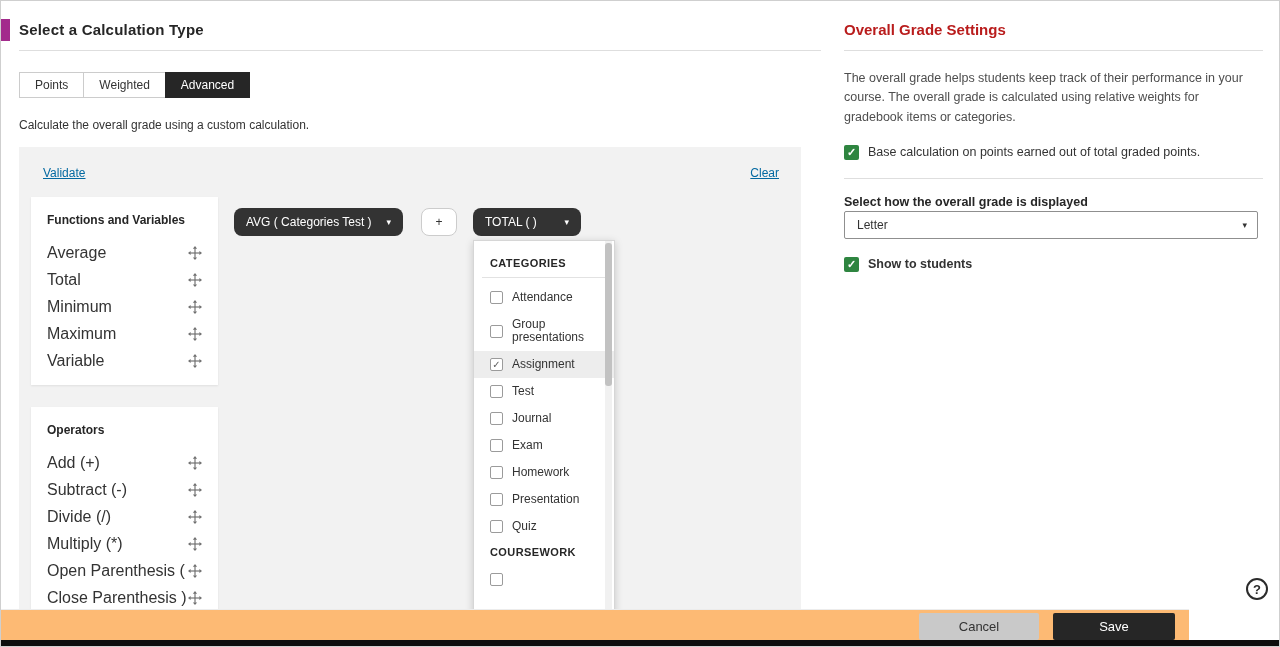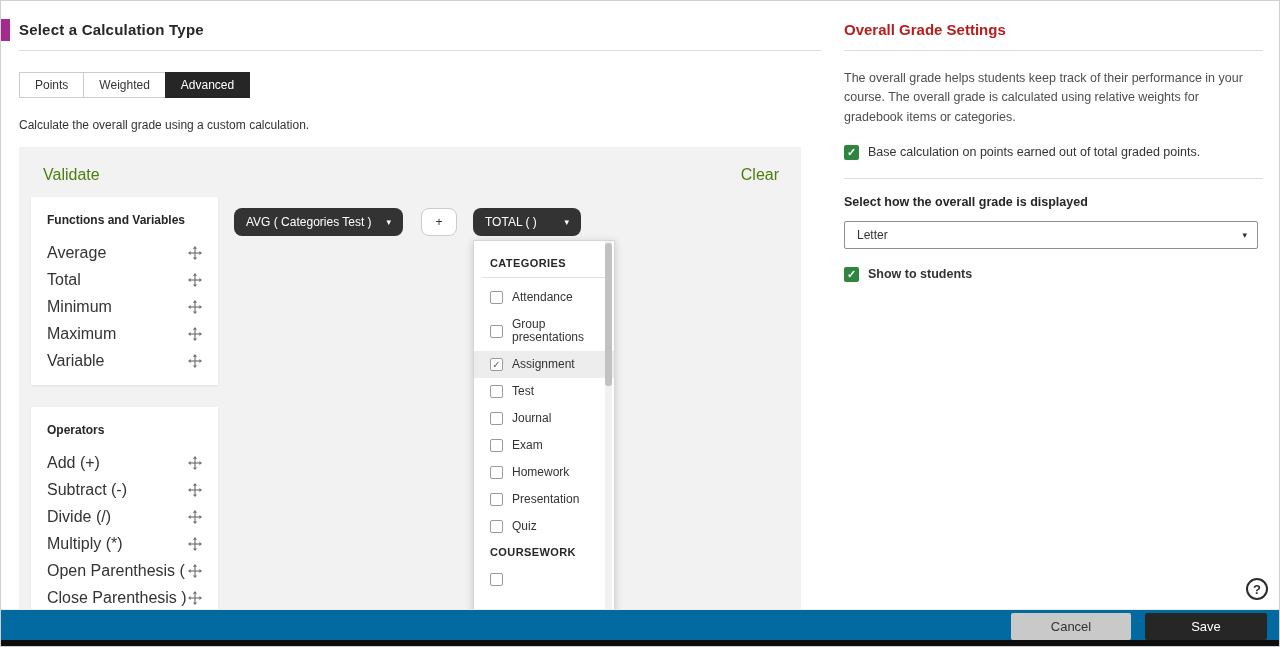--- a/index.html
+++ b/index.html
@@ -21,7 +21,7 @@
   .calc-desc { margin-top:20px; font-size:12px; color:#333; }
 
   .calc-panel { position:relative; margin-top:15px; width:782px; height:473px; background:#f2f2f2; overflow:hidden; }
-  .link { font-size:16px; color:#4d7c0f; cursor:pointer; }
+  .link { font-size:12px; color:#0369a1; text-decoration:underline; cursor:pointer; }
   .validate-link { position:absolute; left:24px; top:19px; }
   .clear-link { position:absolute; right:22px; top:19px; }
 

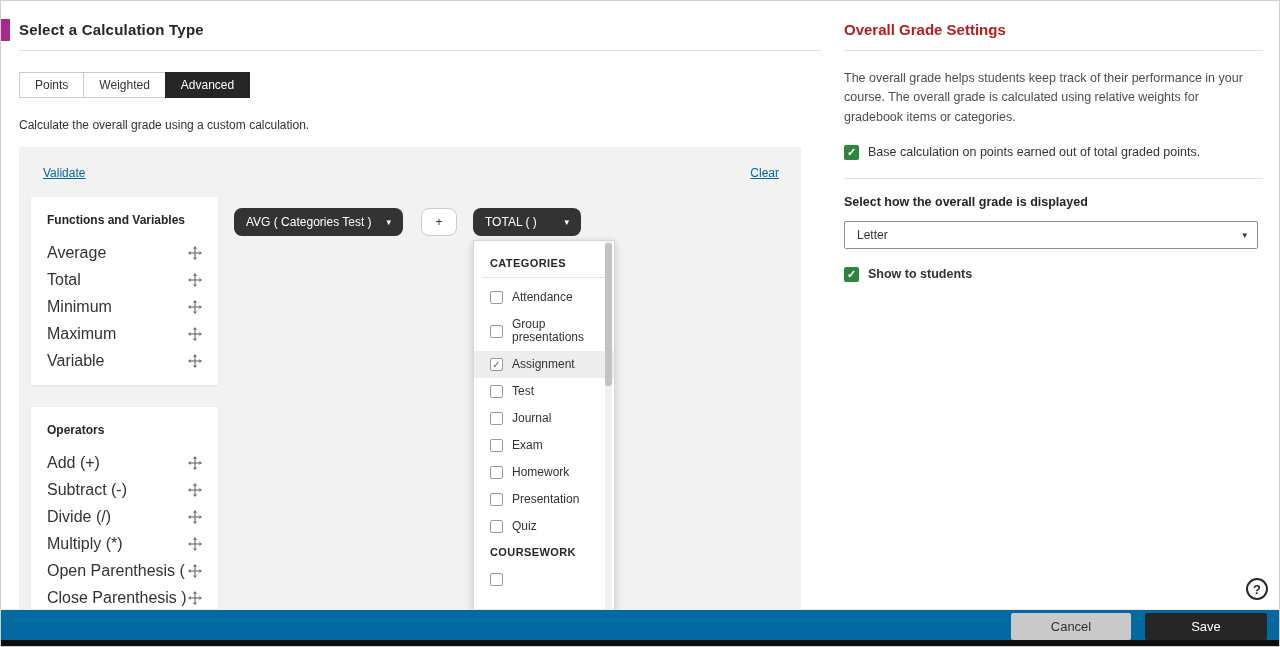--- a/index.html
+++ b/index.html
@@ -61,7 +61,7 @@
   .cb-green { flex:0 0 auto; width:15px; height:15px; border-radius:2px; background:#2e8540; display:inline-flex; align-items:center; justify-content:center; }
   .cb-green::after { content:"\2713"; color:#fff; font-size:11px; font-weight:700; line-height:1; }
   .display-label { margin-top:16px; font-size:12.5px; font-weight:700; color:#262626; }
-  .select-box { margin-top:12px; width:414px; height:28px; border:1px solid #8f8f8f; border-radius:2px; background:#fff; display:flex; align-items:center; justify-content:space-between; padding:0 10px 0 12px; font-size:12px; color:#333; cursor:pointer; }
+  .select-box { margin-top:2px; width:414px; height:28px; border:1px solid #8f8f8f; border-radius:2px; background:#fff; display:flex; align-items:center; justify-content:space-between; padding:0 10px 0 12px; font-size:12px; color:#333; cursor:pointer; }
   .select-caret { font-size:9px; color:#333; }
   .bold-label { font-weight:700; }
 

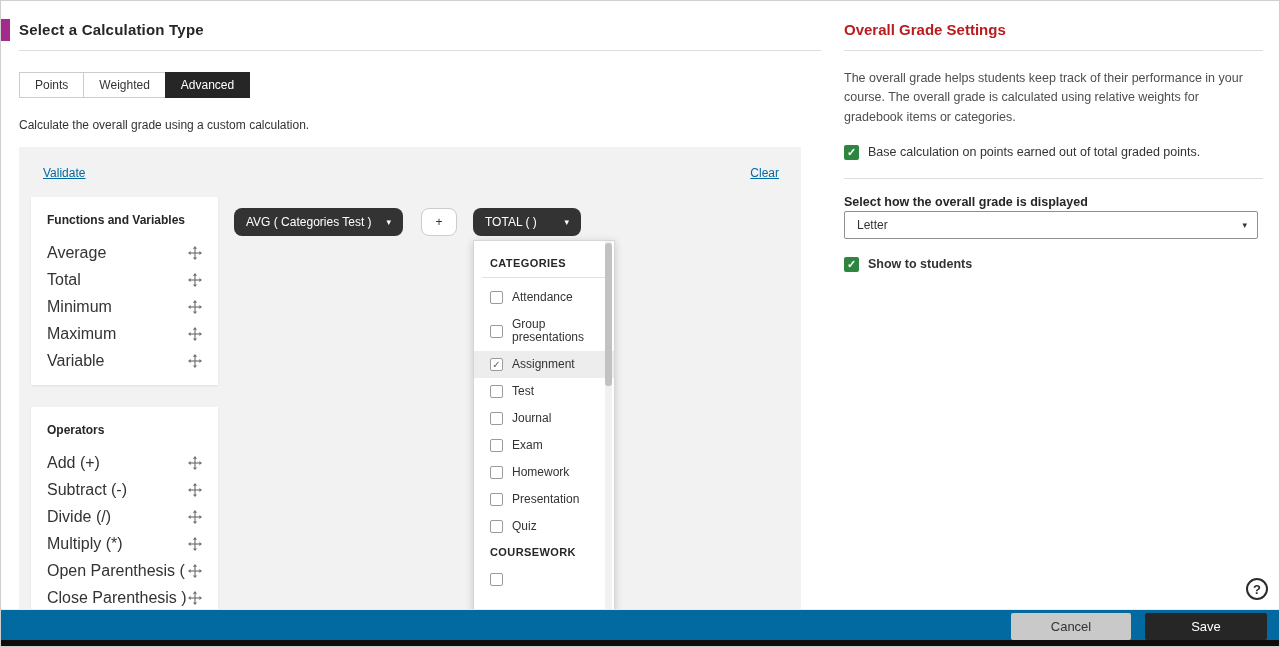--- a/index.html
+++ b/index.html
@@ -67,7 +67,7 @@
 
   
   .help-circle { position:absolute; left:1245px; top:577px; width:22px; height:22px; border:2px solid #2b2b2b; border-radius:50%; display:flex; align-items:center; justify-content:center; font-size:13px; font-weight:700; color:#2b2b2b; cursor:pointer; }
-  .footer { position:absolute; left:0; top:608px; width:1280px; height:33px; background:#0369a1; border-top:1px solid #ececec; display:flex; align-items:center; justify-content:flex-end; gap:14px; padding-right:14px; }
+  .footer { position:absolute; left:0; top:608px; width:1188px; height:33px; background:#fdba74; border-top:1px solid #ececec; display:flex; align-items:center; justify-content:flex-end; gap:14px; padding-right:14px; }
   .btn { height:27px; font-size:13px; display:flex; align-items:center; justify-content:center; border-radius:2px; cursor:pointer; border:none; font-family:"Liberation Sans", sans-serif; }
   .btn-cancel { width:120px; background:#c9c9c9; color:#333; }
   .btn-save { width:122px; background:#262626; color:#fff; }

